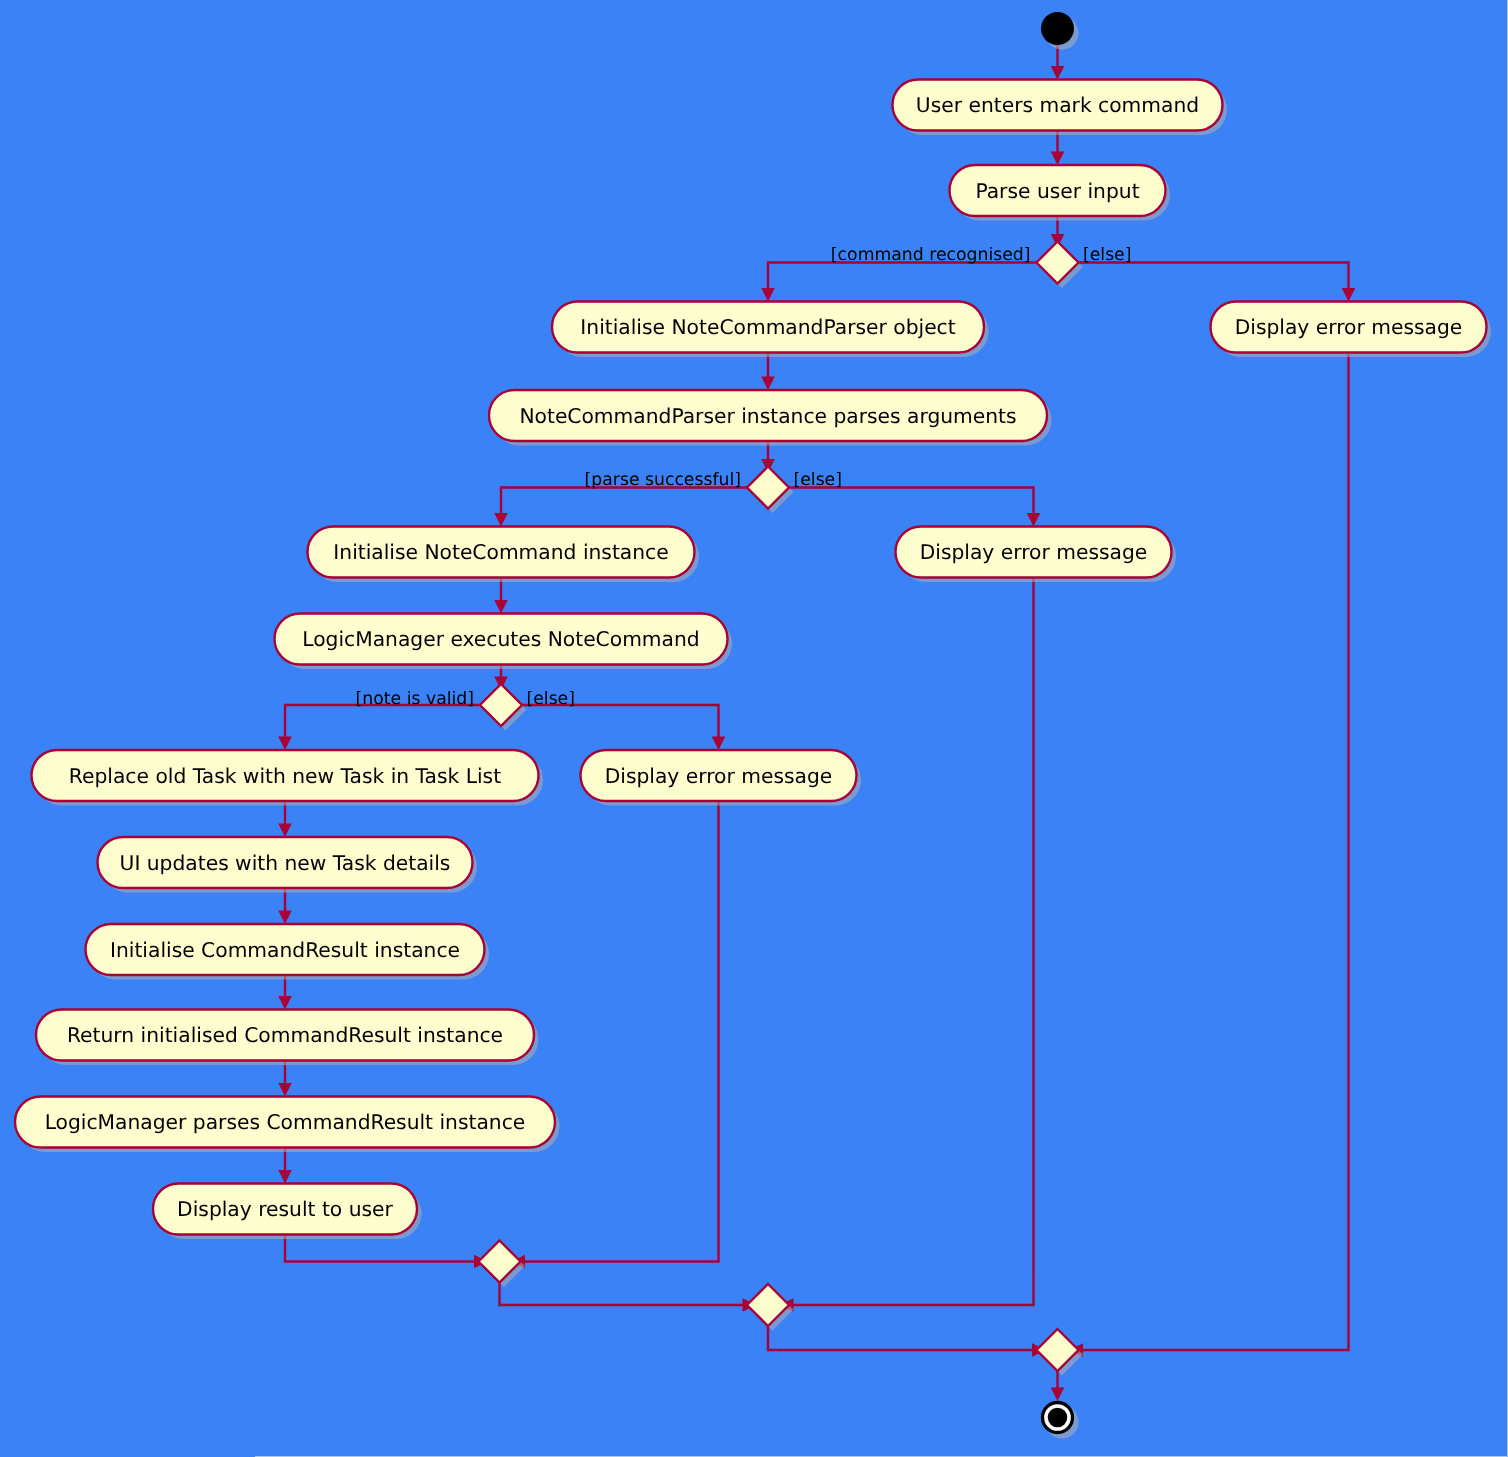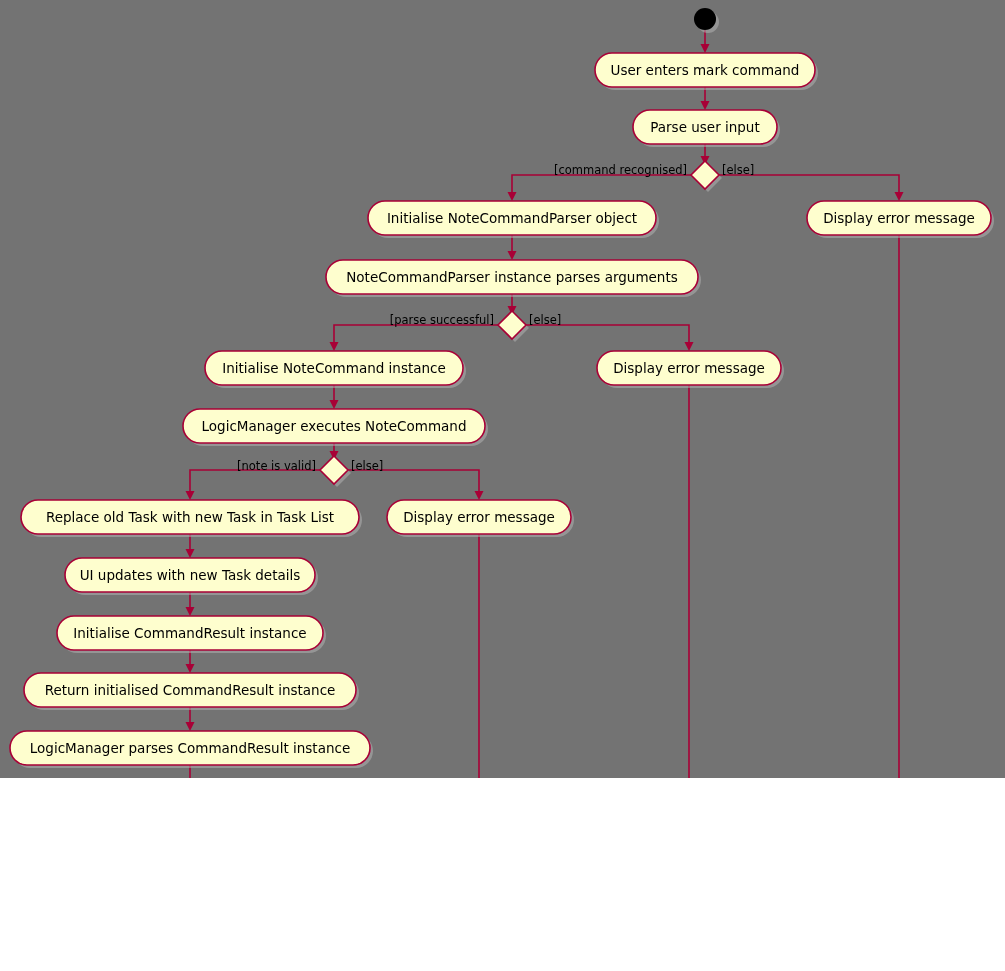--- a/index.html
+++ b/index.html
@@ -13,8 +13,8 @@
   #diagram-root {
     position: relative;
     width: 1005px;
-    height: 778px;
-    background: #737373;
+    height: 971px;
+    background: #3b82f6;
     overflow: hidden;
   }
   #diagram-svg {

